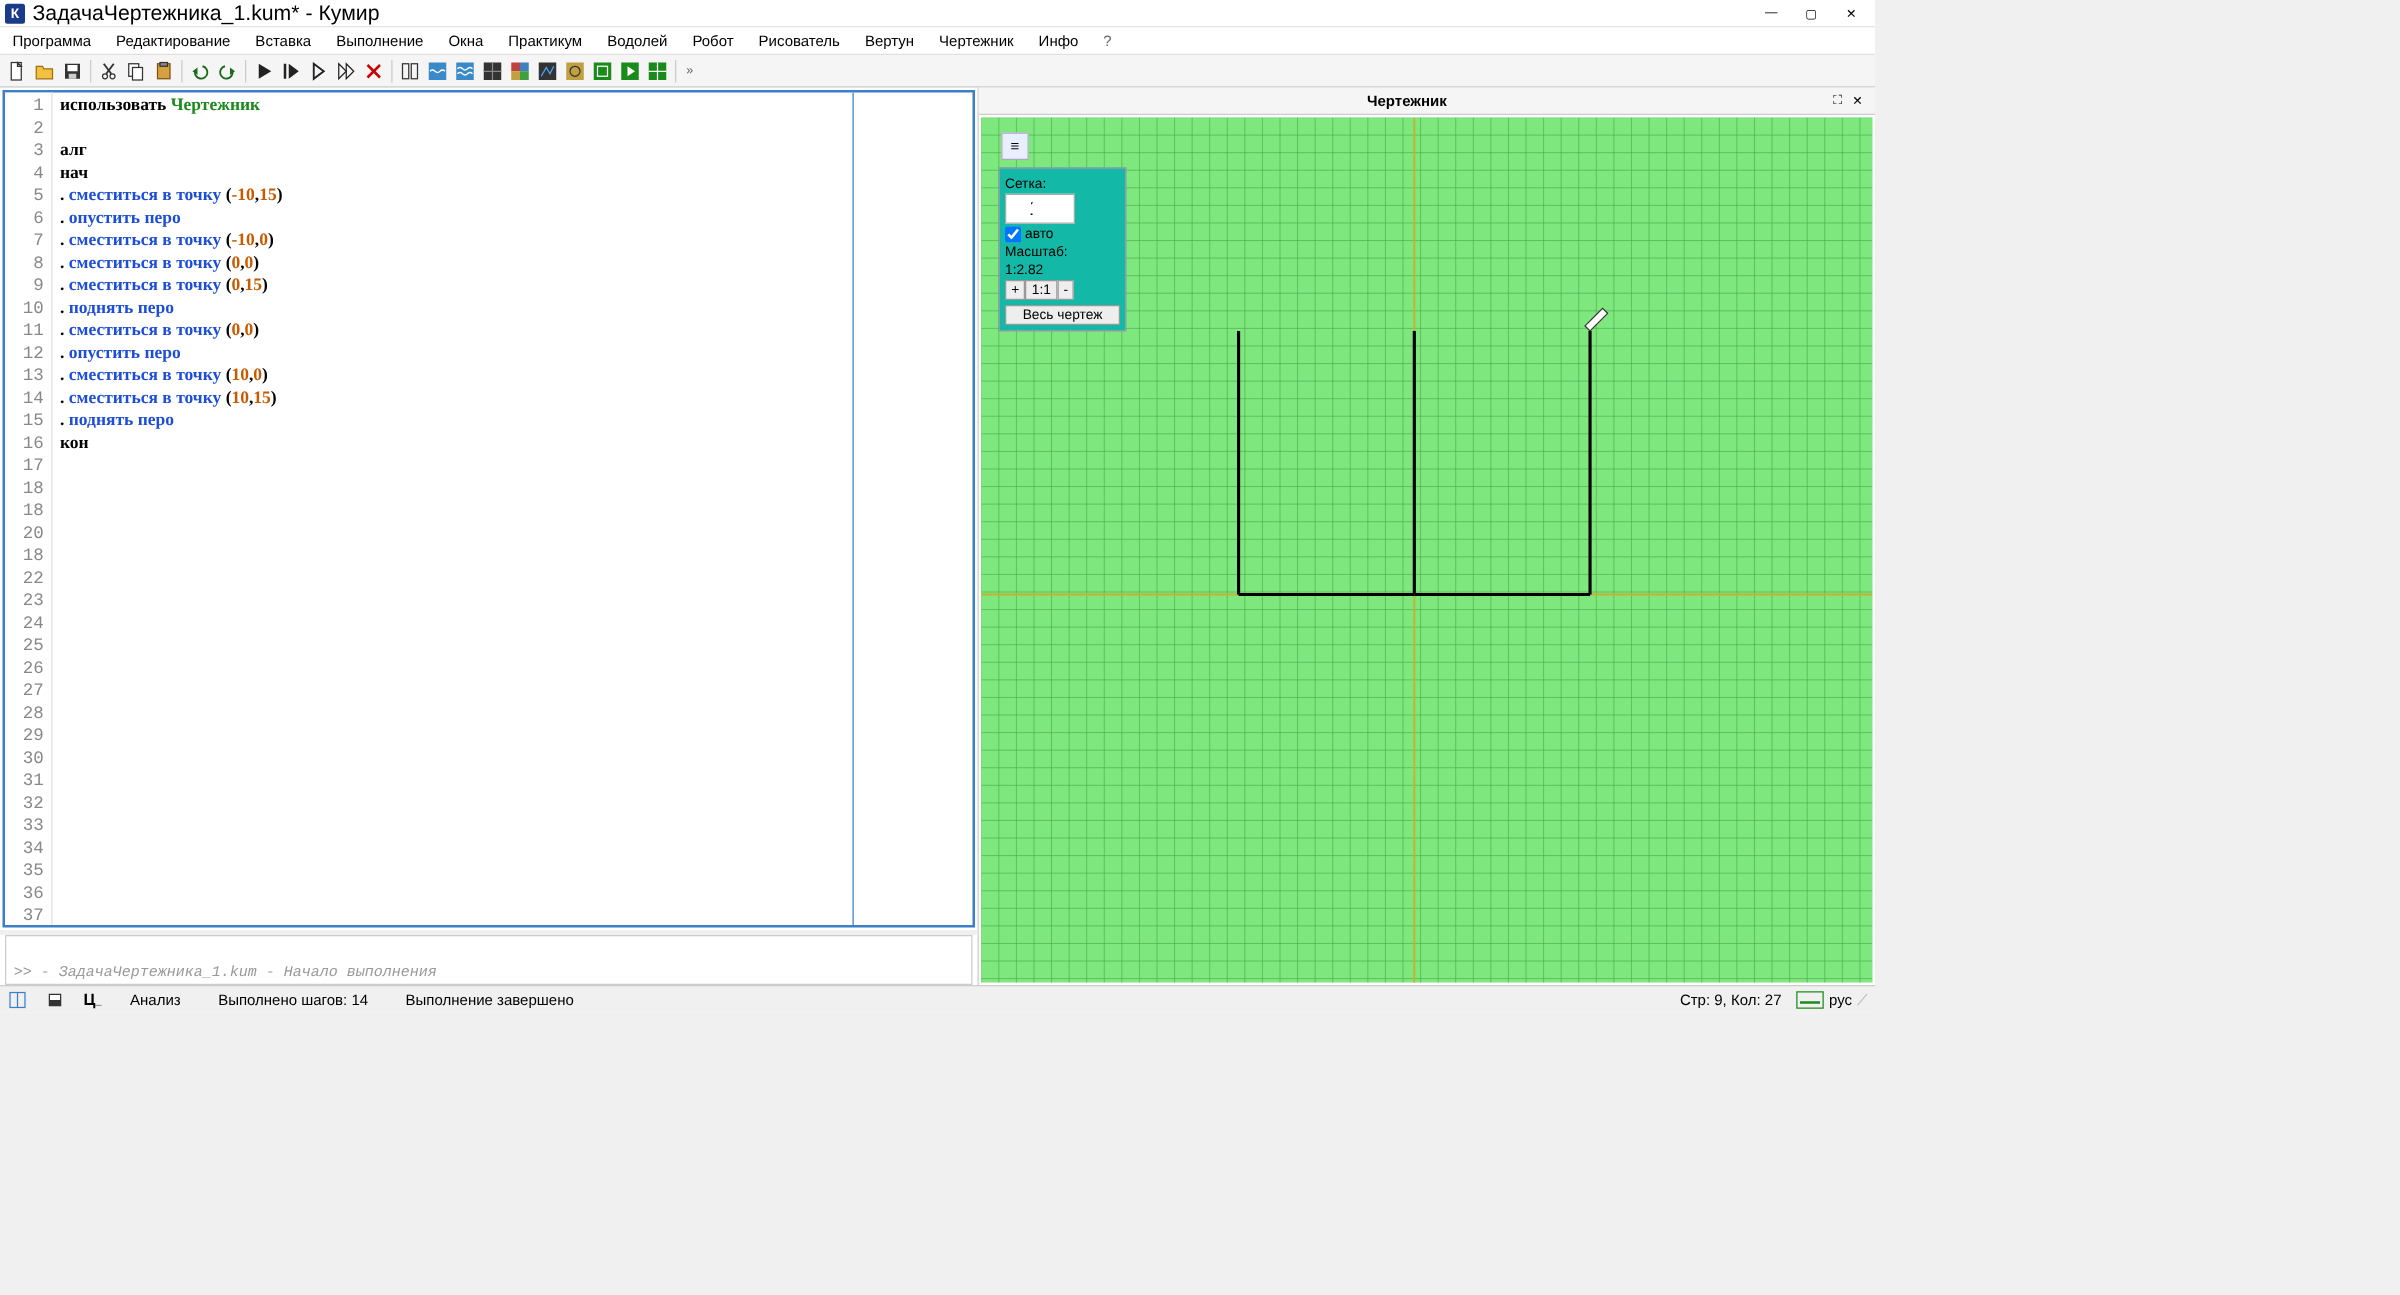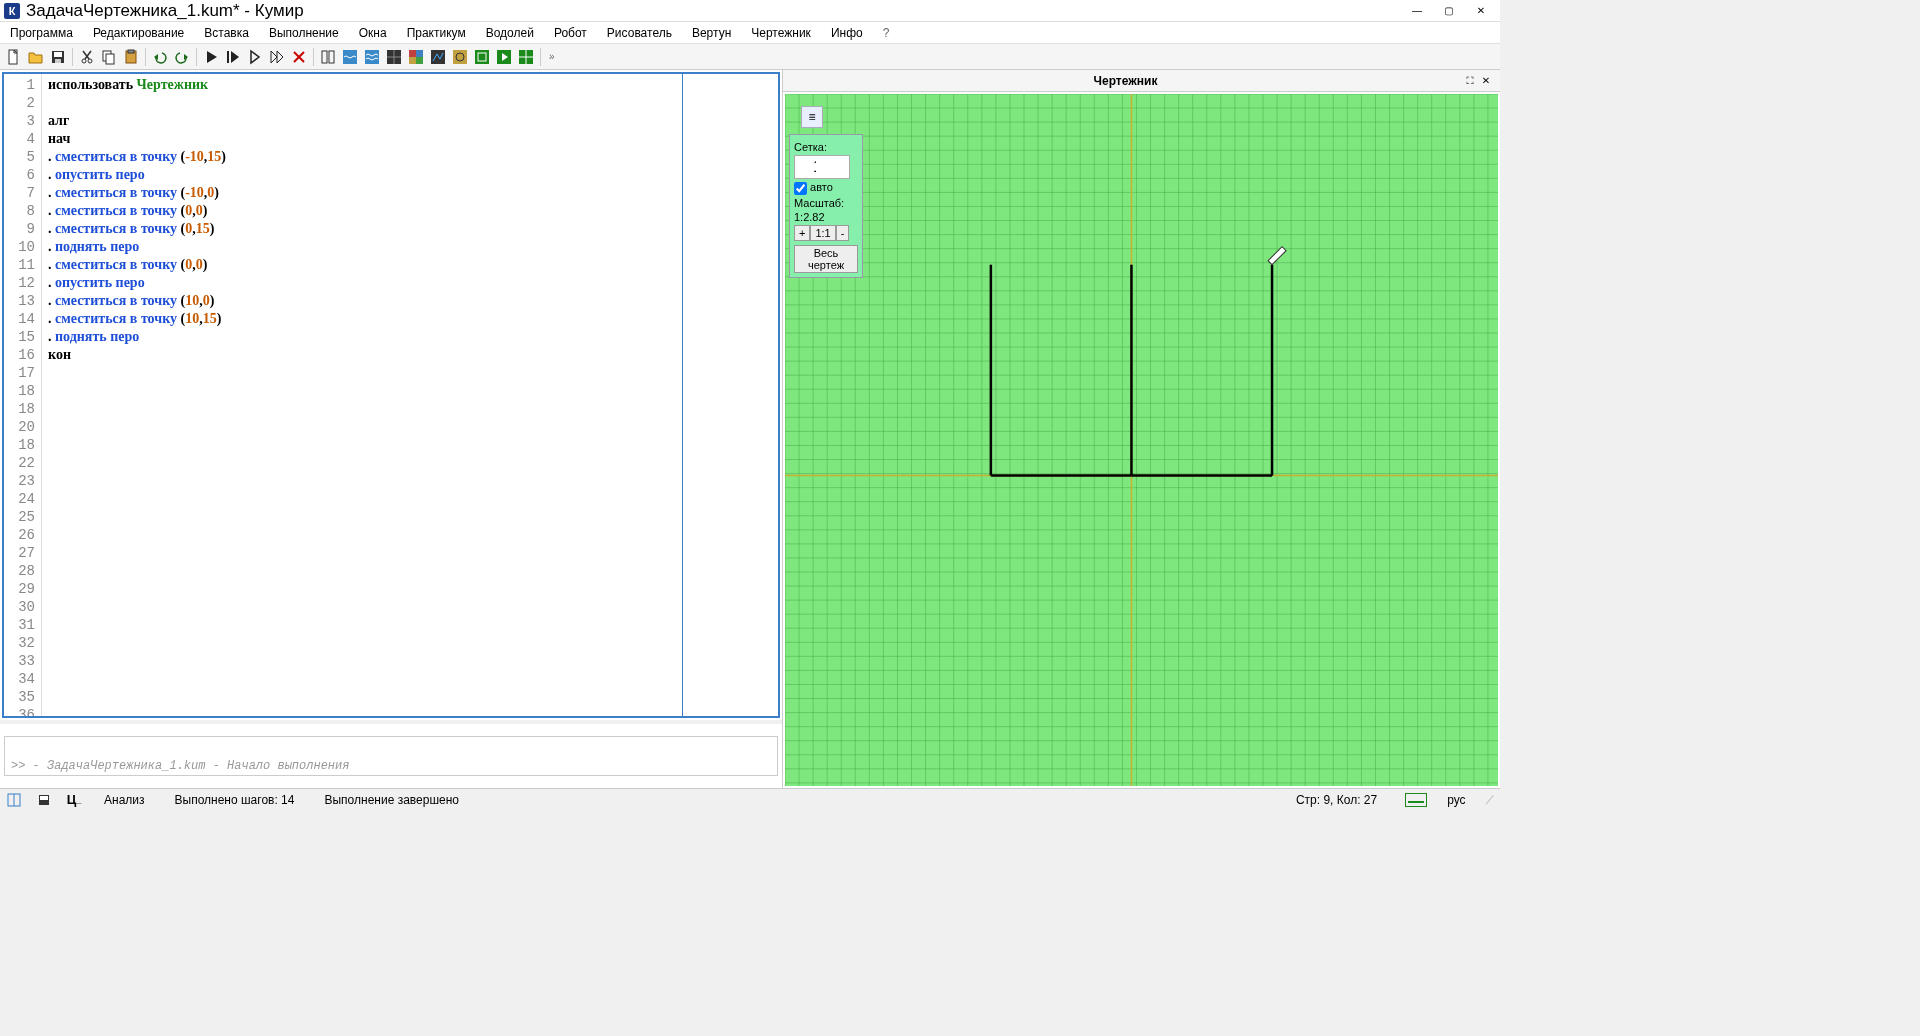--- a/index.html
+++ b/index.html
@@ -41,7 +41,7 @@
 .canvas-wrap { flex: 1; position: relative; background: #7ee87e; overflow: hidden; margin: 2px; }
 .grid-canvas { position: absolute; inset: 0; }
 .draw-menu-icon { position: absolute; left: 16px; top: 12px; width: 22px; height: 22px; background: #e8f0ff; border: 1px solid #aab; display: flex; align-items: center; justify-content: center; cursor: pointer; }
-.control-panel { position: absolute; left: 4px; top: 40px; width: 74px; background: #86efac; border: 1px solid #99a; padding: 4px; font-size: 11px; }
+.control-panel { position: absolute; left: 14px; top: 40px; width: 102px; background: #14b8a6; border: 1px solid #99a; padding: 4px; font-size: 11px; }
 .control-panel .row { margin: 2px 0; }
 .control-panel input[type=number] { width: 56px; font-size: 17px; padding: 1px 18px; border: 1px solid #aaa; }
 .control-panel input[type=checkbox] { vertical-align: middle; }

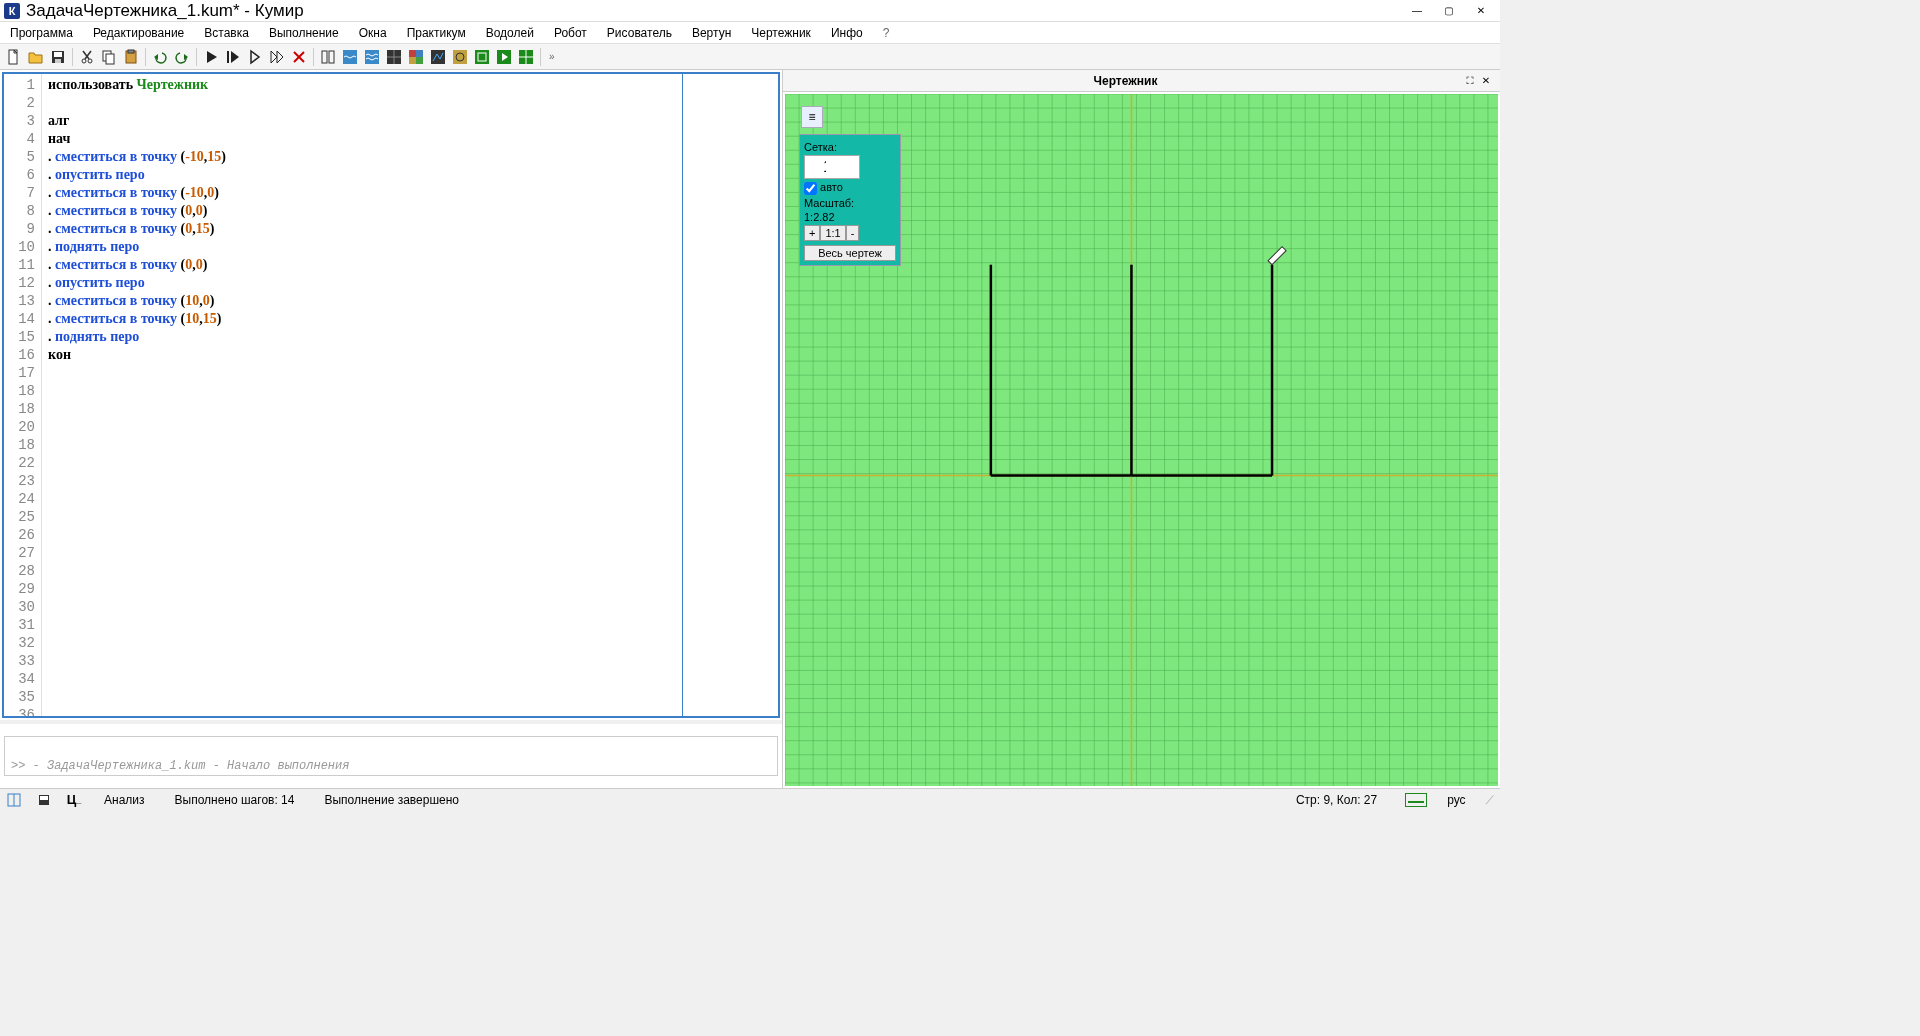--- a/index.html
+++ b/index.html
@@ -32,7 +32,7 @@
 .dot { color: #000; font-weight: bold; }
 .punct { color: #000; font-weight: bold; }
 .console-split { height: 4px; background: #f0f0f0; cursor: ns-resize; }
-.console { height: 40px; margin: 12px 4px; border: 1px solid #ccc; background: #fff; overflow: hidden; padding: 2px 6px; font-family: 'Courier New', monospace; font-size: 12px; color: #999; font-style: italic; display: flex; flex-direction: column; justify-content: flex-end;}
+.console { height: 40px; margin: 0 4px; border: 1px solid #ccc; background: #fff; overflow: hidden; padding: 2px 6px; font-family: 'Courier New', monospace; font-size: 12px; color: #999; font-style: italic; display: flex; flex-direction: column; justify-content: flex-end;}
 .console-line { white-space: nowrap; overflow: hidden; }
 .right-pane { flex: 1; display: flex; flex-direction: column; }
 .draw-header { height: 22px; background: #f5f5f5; display: flex; align-items: center; padding: 0 6px; border-bottom: 1px solid #ccc; }

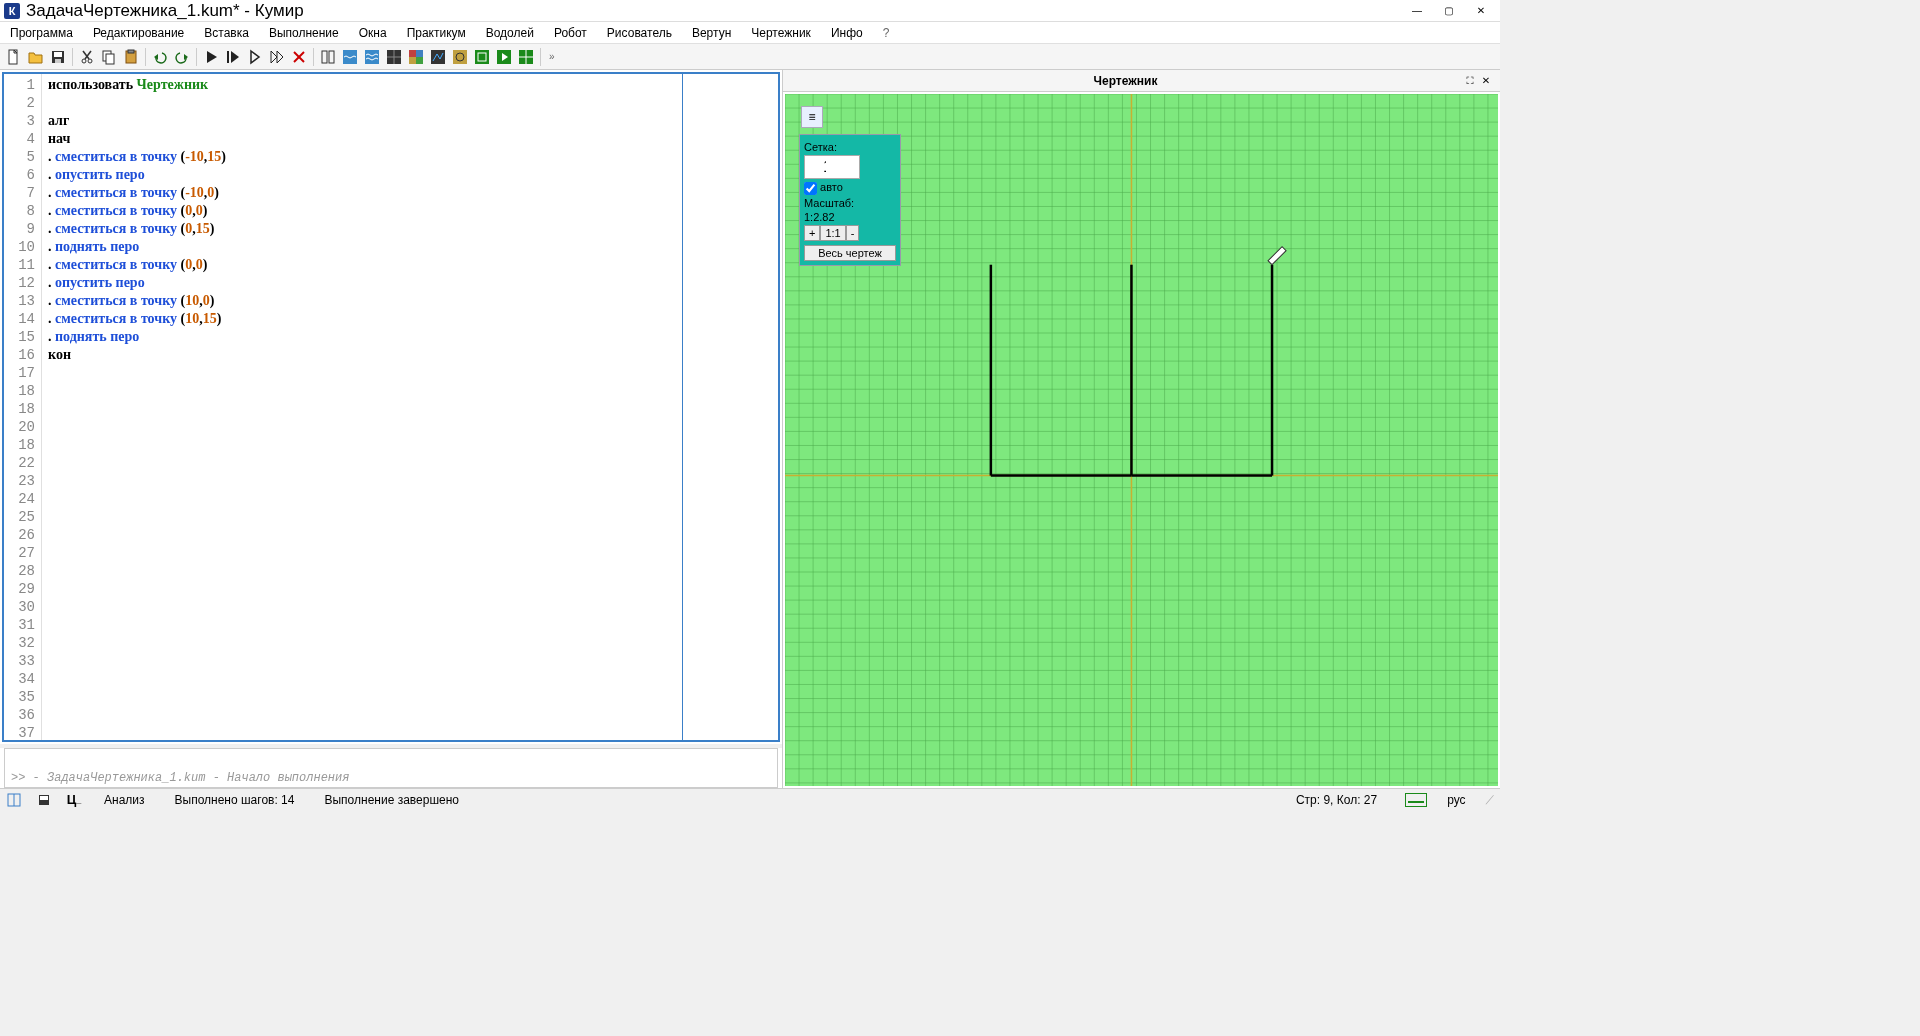--- a/index.html
+++ b/index.html
@@ -52,7 +52,7 @@
 .statusbar .sb-icon { width: 16px; height: 16px; display: flex; align-items: center; justify-content: center; }
 .statusbar .spacer { flex: 1; }
 .statusbar .sb-text { padding: 0 8px; }
-.statusbar .right-group { display: flex; align-items: center; gap: 20px; }
+.statusbar .right-group { display: flex; align-items: center; gap: 4px; }
 .statusbar .graph-icon { width: 22px; height: 14px; border: 1px solid #1a8a1a; position: relative; }
 .statusbar .graph-icon::after { content: ""; position: absolute; left: 2px; right: 2px; bottom: 3px; height: 2px; background: #1a8a1a; }
 </style>

